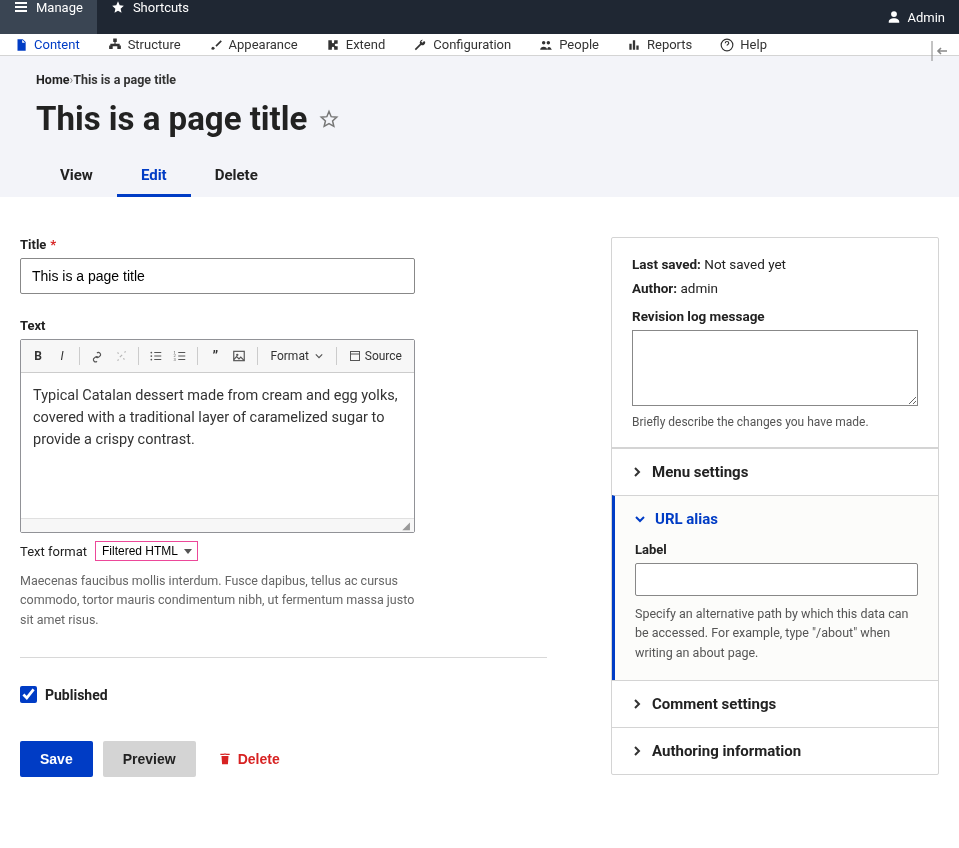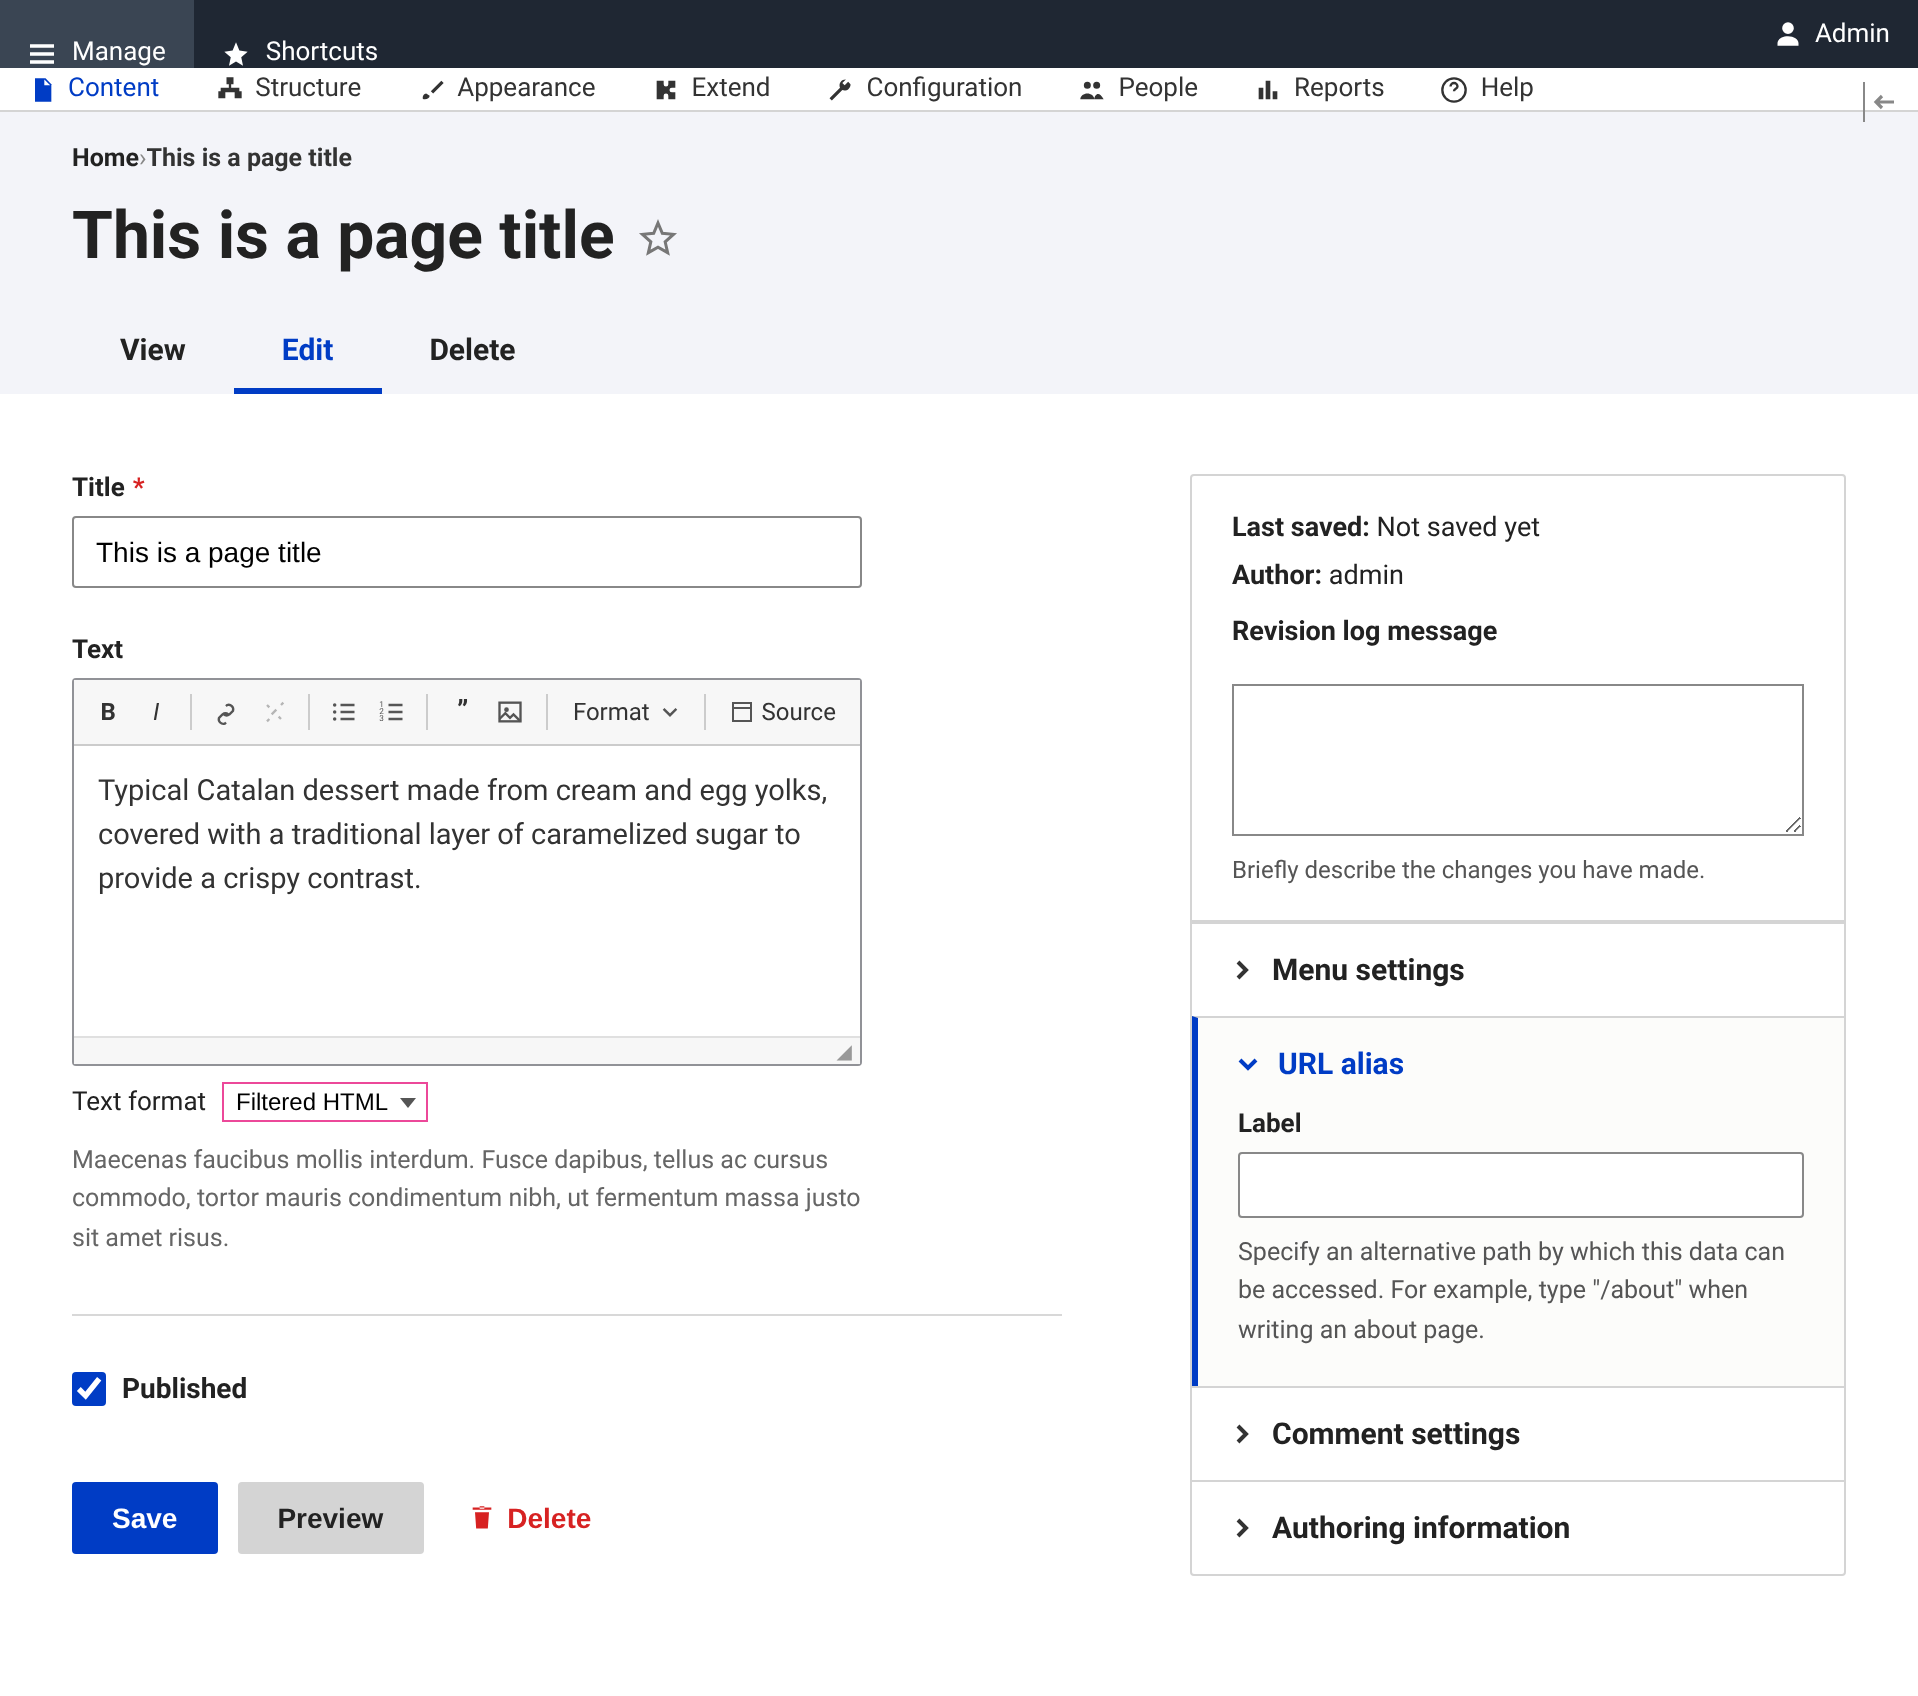--- a/index.html
+++ b/index.html
@@ -7,7 +7,7 @@
   
   .topbar { background: #1f2733; color: #fff; height: 34px; display: flex; align-items: stretch; justify-content: space-between; }
   .topbar-left { display: flex; }
-  .topbar-item { display: flex; align-items: flex-end; padding: 0 14px; gap: 8px; cursor: pointer; font-size: 13px; }
+  .topbar-item { display: flex; align-items: flex-start; padding: 0 14px; gap: 8px; cursor: pointer; font-size: 13px; }
   .topbar-item.active { background: #3a4553; }
   .topbar-right { display: flex; align-items: center; padding-right: 14px; gap: 6px; font-size: 13px; }
   

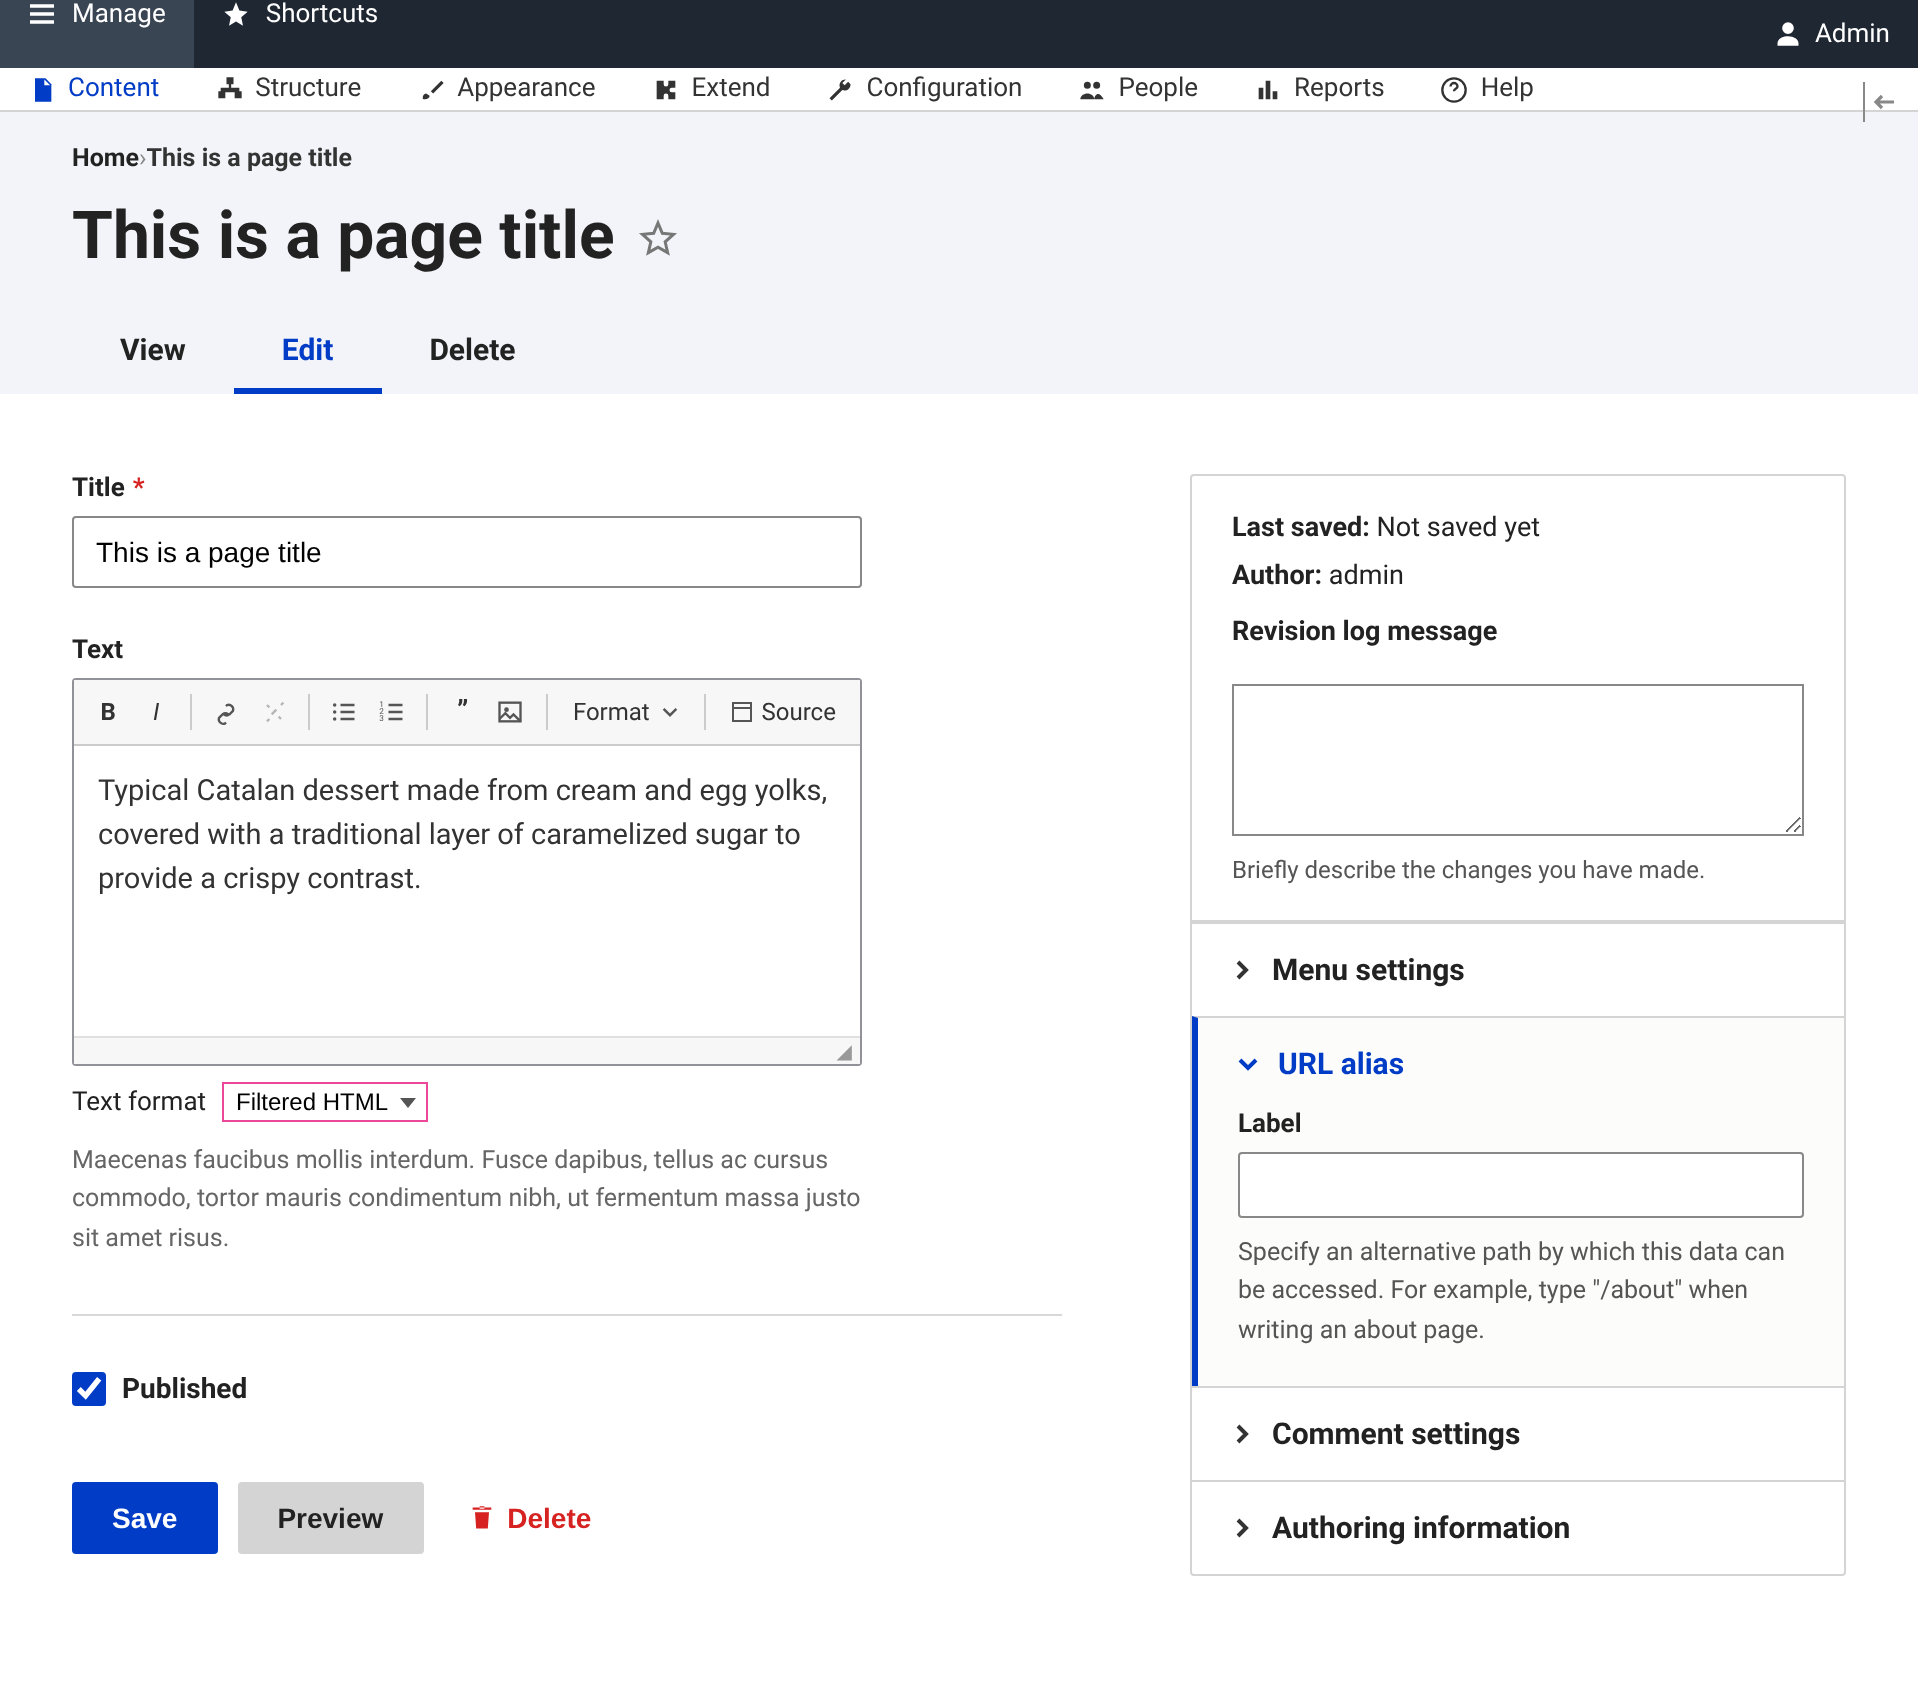--- a/index.html
+++ b/index.html
@@ -27,7 +27,7 @@
   .tab { padding: 10px 24px; font-size: 15px; font-weight: 700; color: #222; cursor: pointer; border-bottom: 3px solid transparent; }
   .tab.active { color: #003cc5; border-bottom-color: #003cc5; }
   
-  .content { display: flex; padding: 40px 36px; gap: 64px; align-items: flex-start; }
+  .content { display: flex; padding: 40px 20px; gap: 64px; align-items: flex-start; }
   .main-col { flex: 1; max-width: 532px; }
   .side-col { width: 328px; border: 1px solid #d4d4d4; border-radius: 2px; background: #fff; }
   

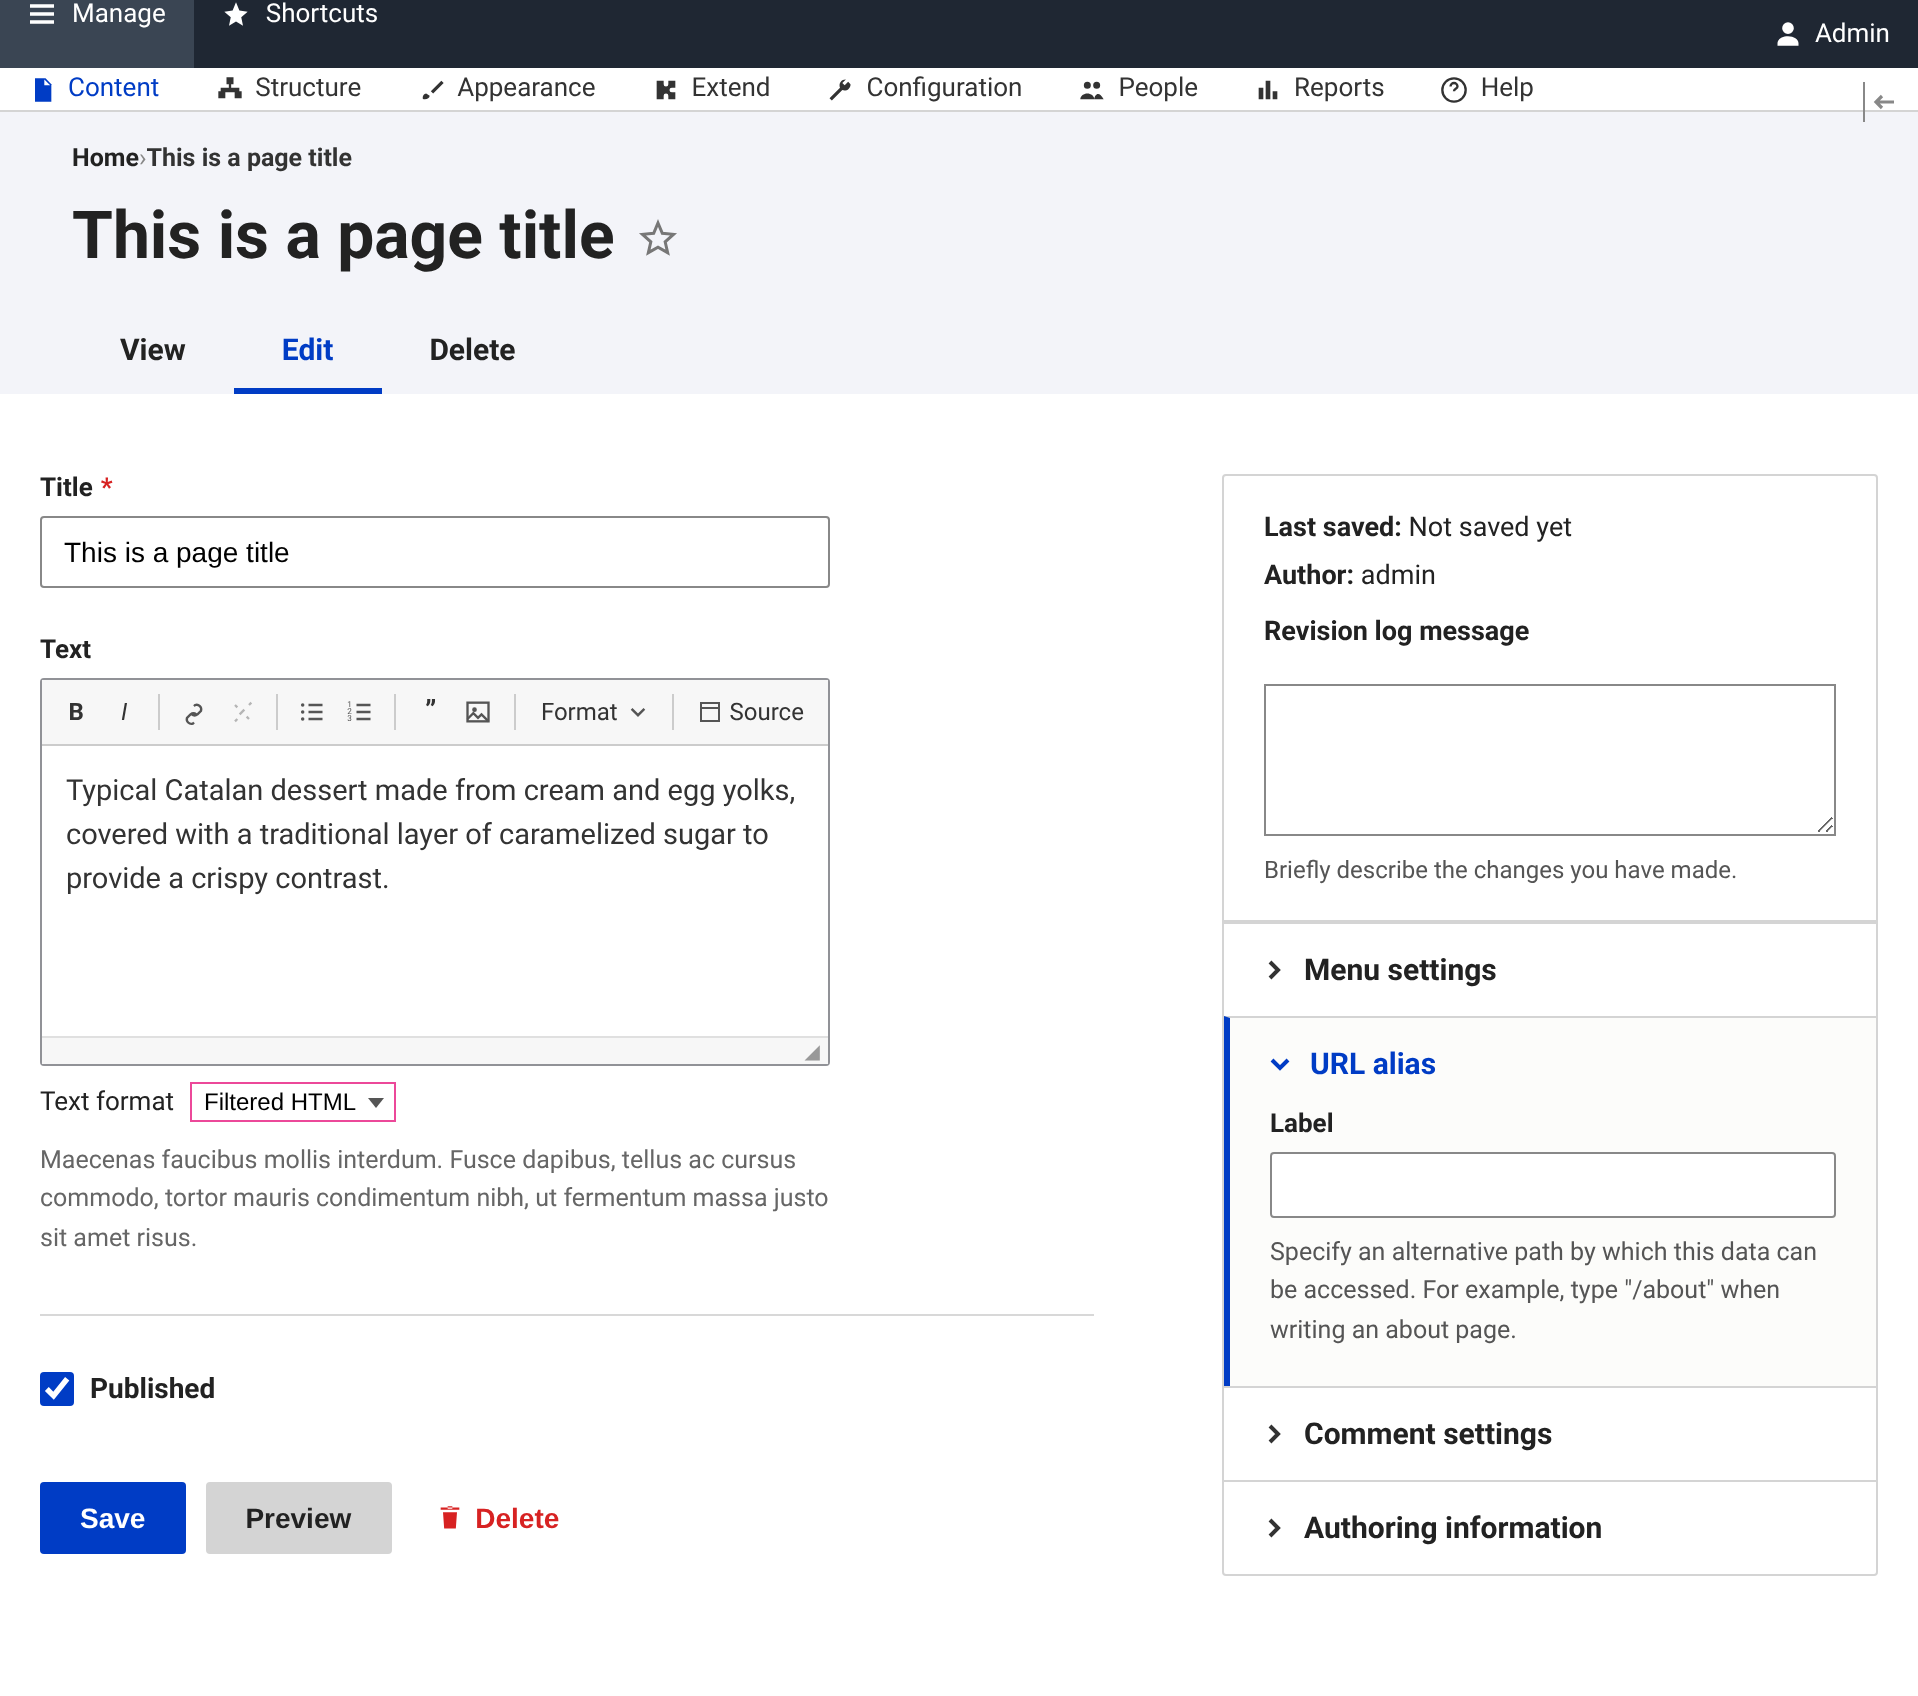--- a/index.html
+++ b/index.html
@@ -68,7 +68,7 @@
   .side-section:last-child { border-bottom: none; }
   .meta-line { font-size: 13.5px; margin-bottom: 8px; }
   .meta-line strong { font-weight: 700; }
-  .revision-label { font-size: 13.5px; font-weight: 700; margin: 12px 0 18px; }
+  .revision-label { font-size: 13.5px; font-weight: 700; margin: 12px 0 6px; }
   .revision-textarea { width: 100%; height: 76px; border: 1px solid #888; resize: vertical; padding: 6px; font-family: inherit; font-size: 13px; }
   .revision-help { font-size: 12px; color: #555; margin-top: 6px; }
   

